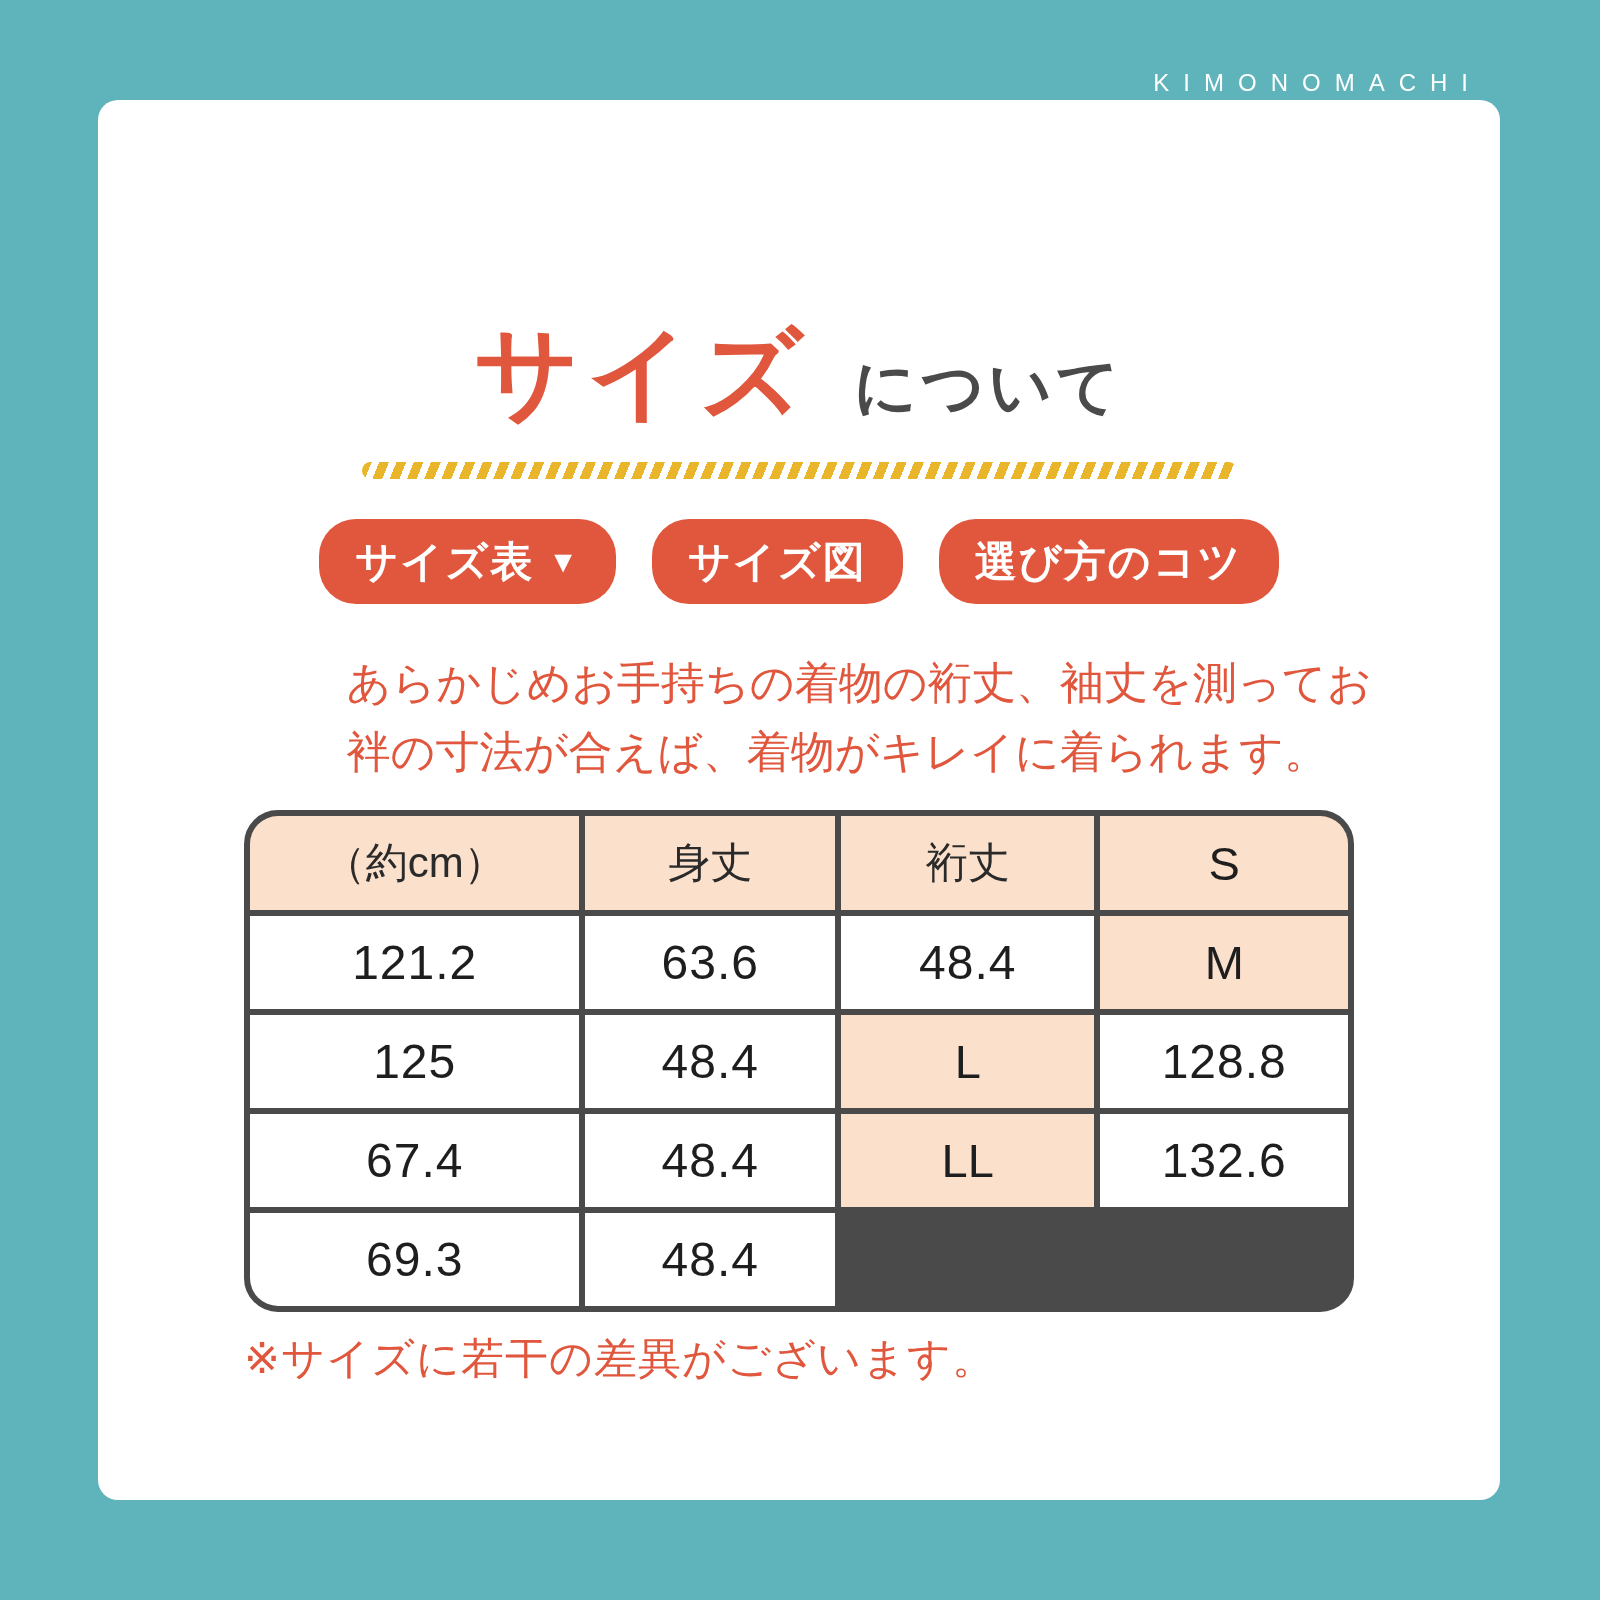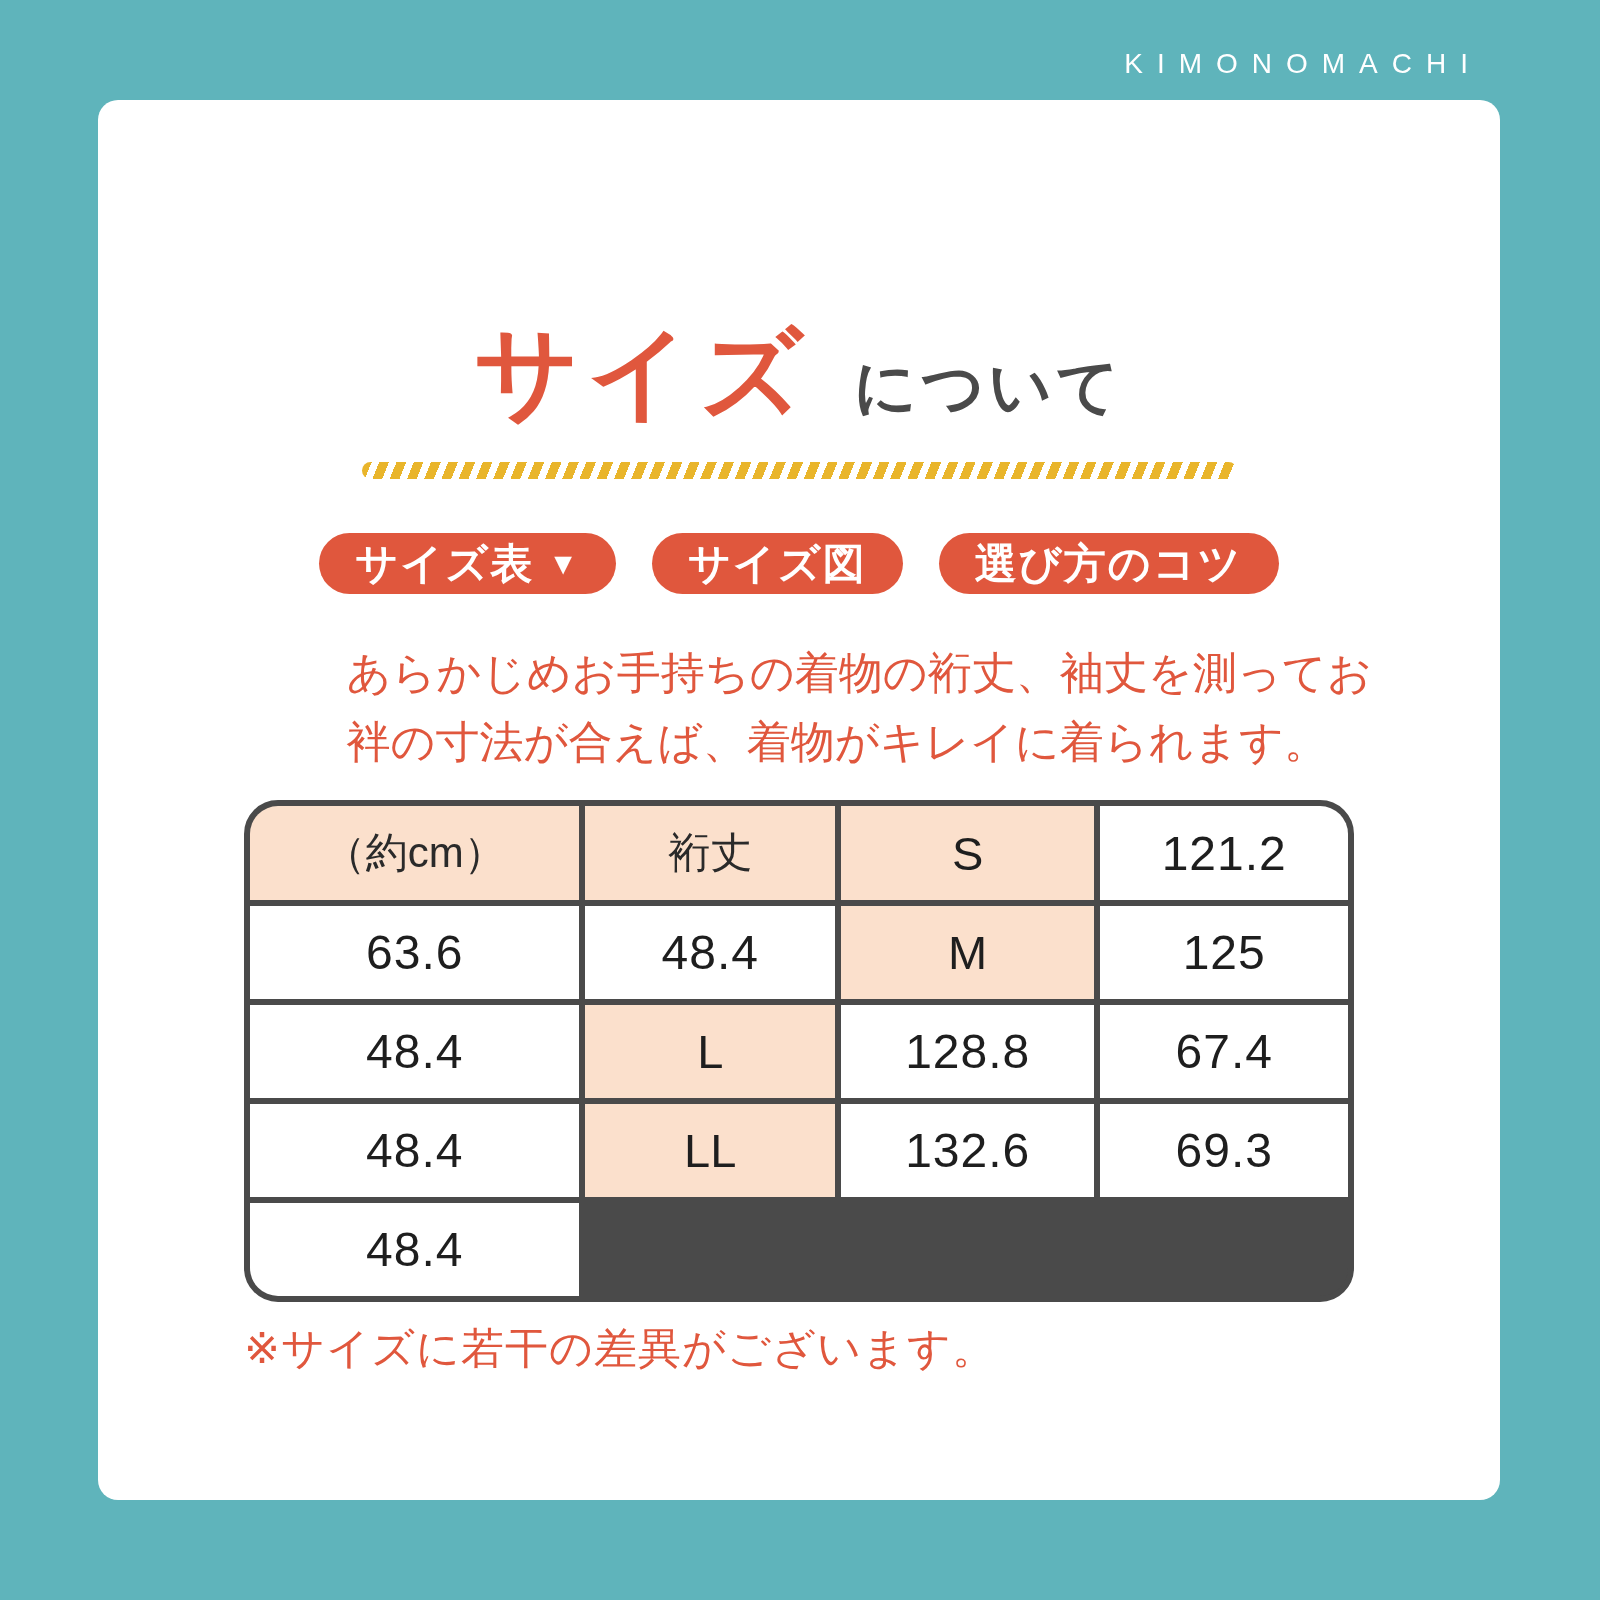--- a/index.html
+++ b/index.html
@@ -16,10 +16,10 @@
   }
   .brand {
     position: absolute;
-    top: 48px;
+    top: 69px;
     right: 118px;
     color: #FFFFFF;
-    font-size: 28px;
+    font-size: 24px;
     font-weight: 400;
     letter-spacing: 14px;
     white-space: nowrap;

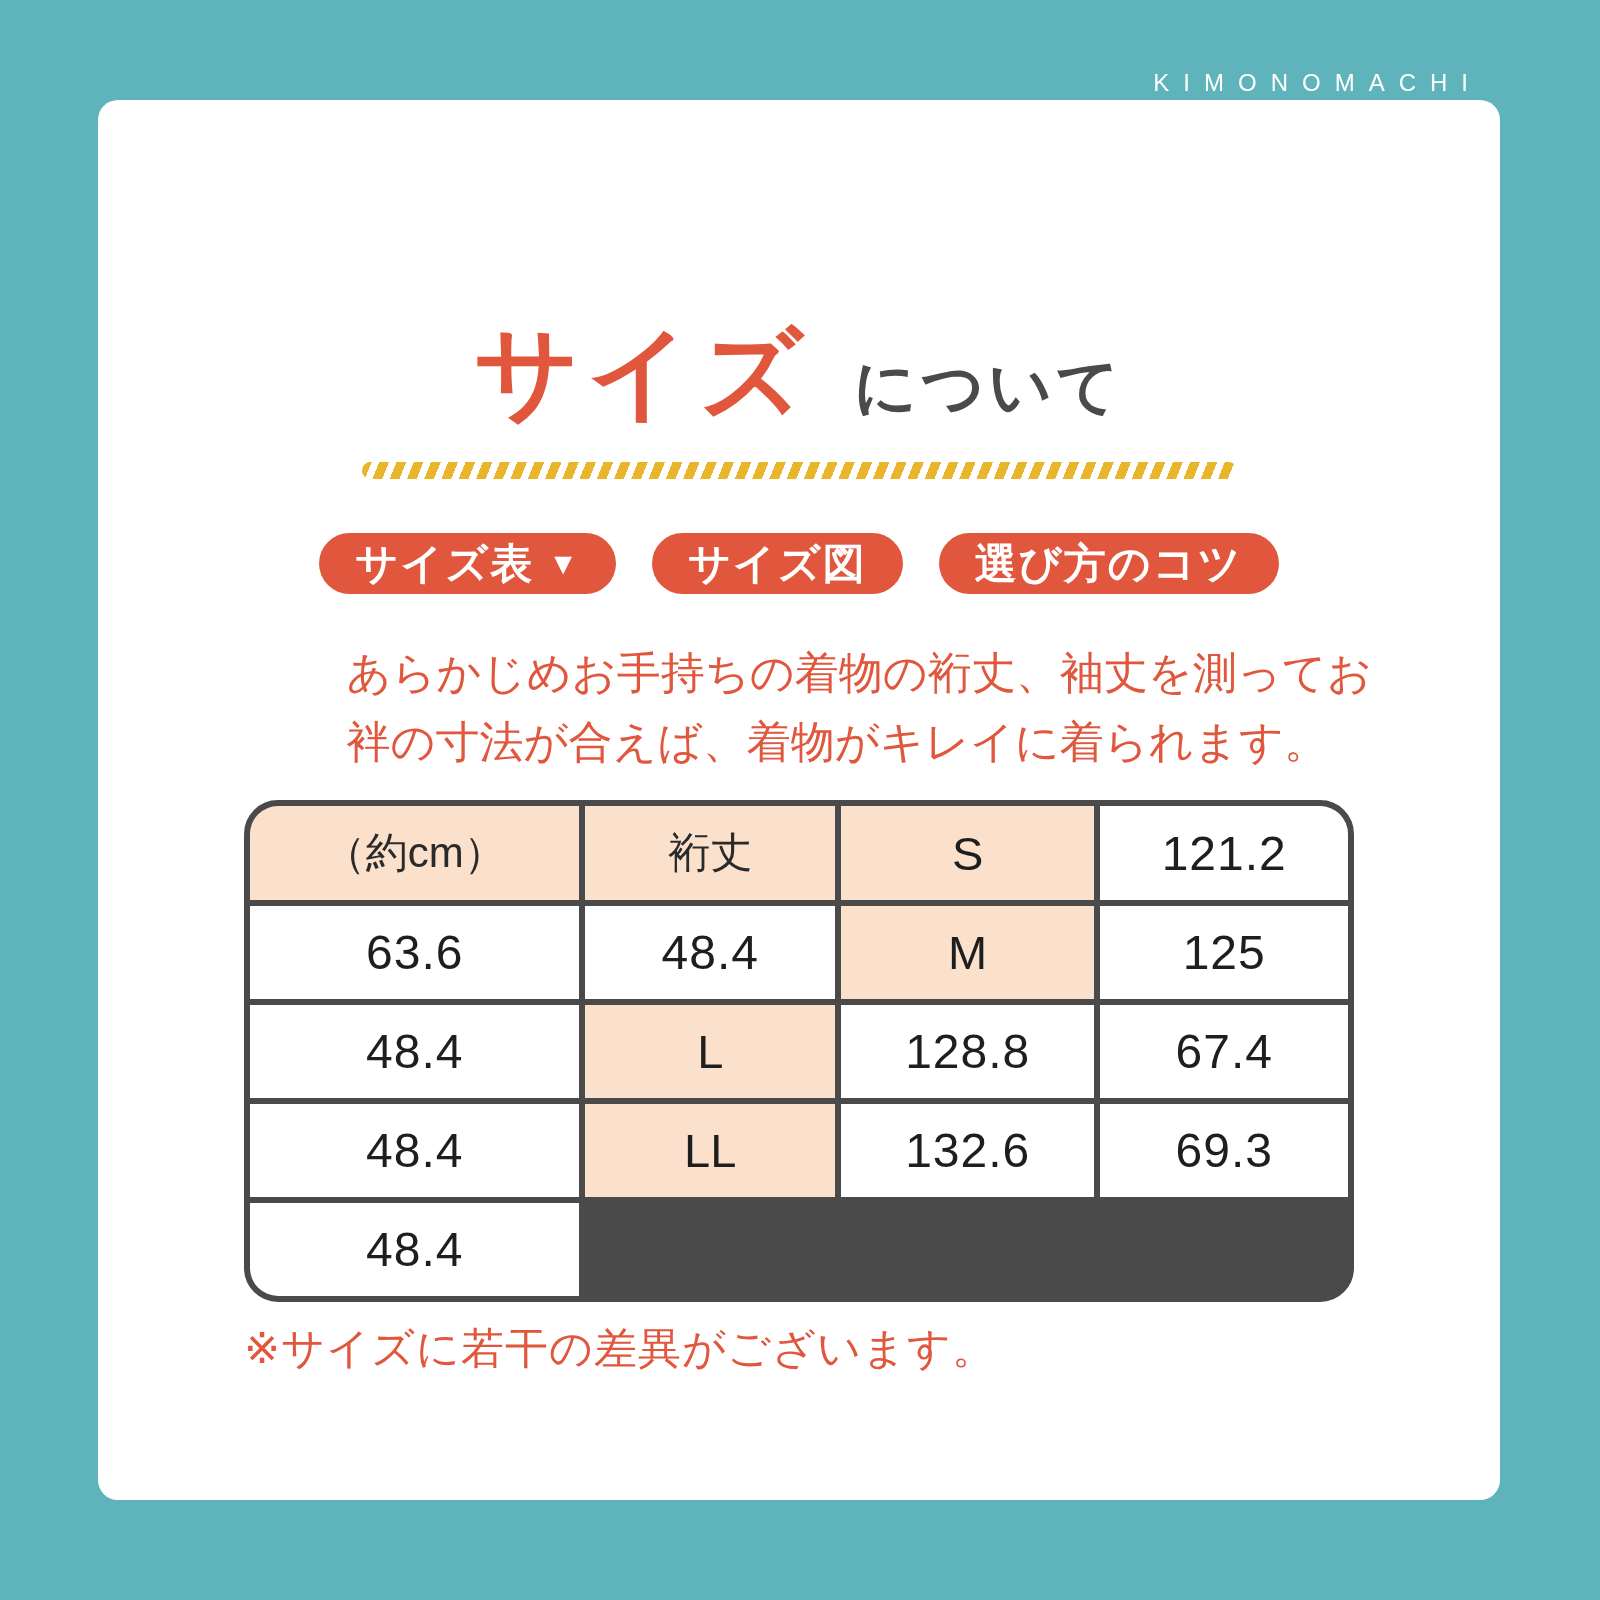--- a/index.html
+++ b/index.html
@@ -71,7 +71,7 @@
     display: flex;
     align-items: center;
     gap: 14px;
-    height: 61px;
+    height: 85px;
     padding: 0 36px;
     border: none;
     border-radius: 37px;
@@ -83,7 +83,6 @@
     letter-spacing: 2px;
     cursor: pointer;
     white-space: nowrap;
-    margin-top: 14px;
   }
   .pill-button .tri {
     font-size: 30px;

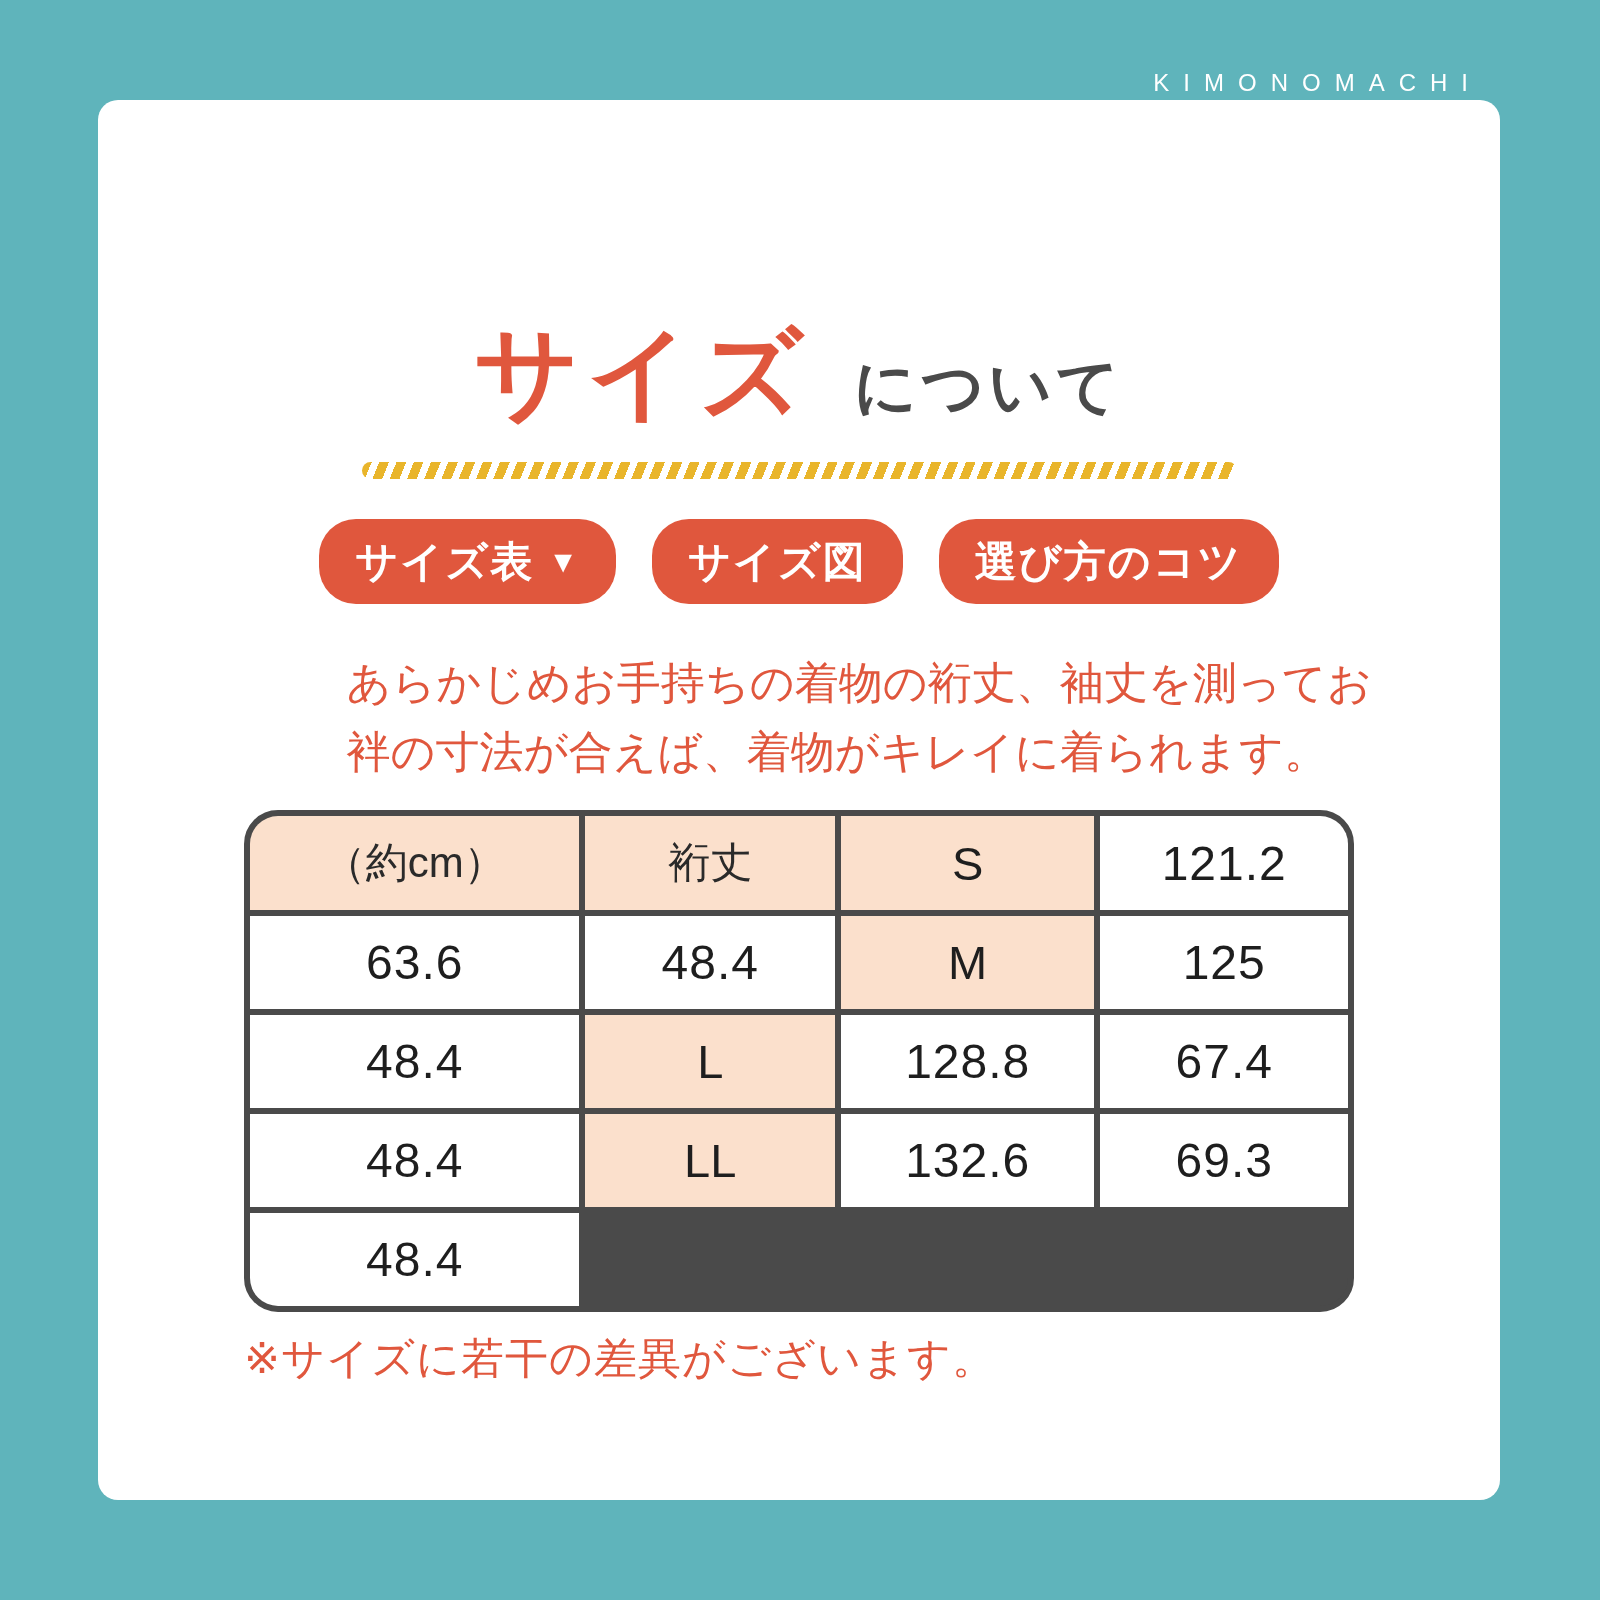--- a/index.html
+++ b/index.html
@@ -175,6 +175,7 @@
 
   <div class="table-wrap">
     <div class="cell head">（約cm）</div>
+    <div class="cell head">身丈</div>
     <div class="cell head">裄丈</div>
 
     <div class="cell label">S</div>

